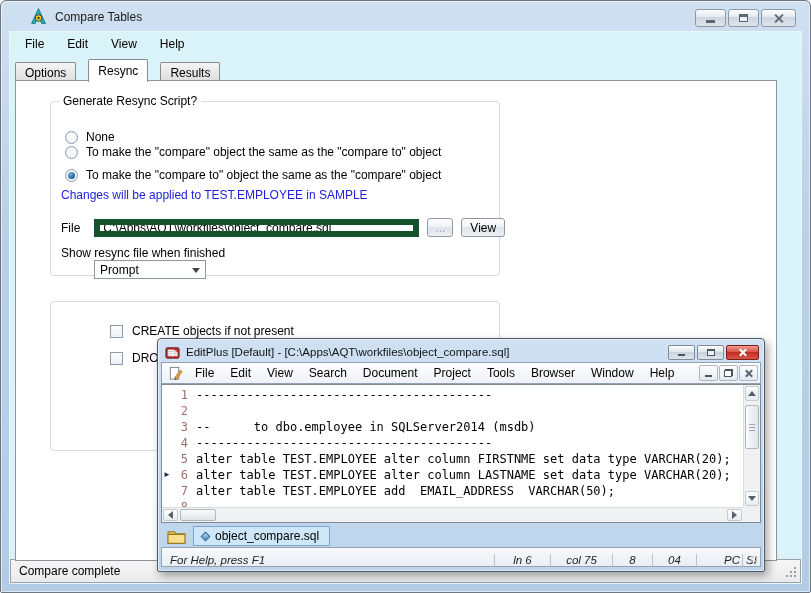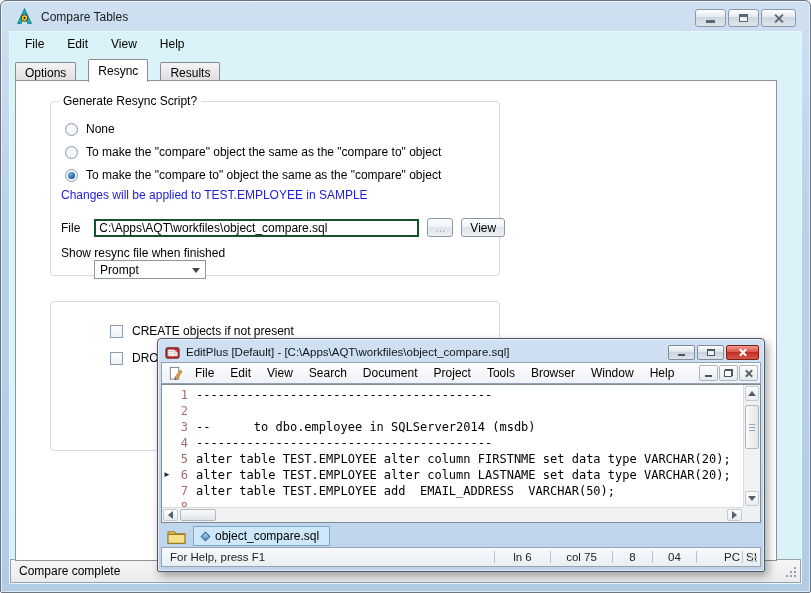--- a/index.html
+++ b/index.html
@@ -22,7 +22,7 @@
     box-shadow: inset 0 0 0 1px rgba(255,255,255,.55);
   }
   .mw-titlebar {
-    position: absolute; left: 1px; right: 1px; top: 1px; height: 29px;
+    position: absolute; left: 15px; right: 1px; top: 1px; height: 29px;
     display: flex; align-items: center; padding-left: 14px;
     border-radius: 5px 5px 0 0;
   }

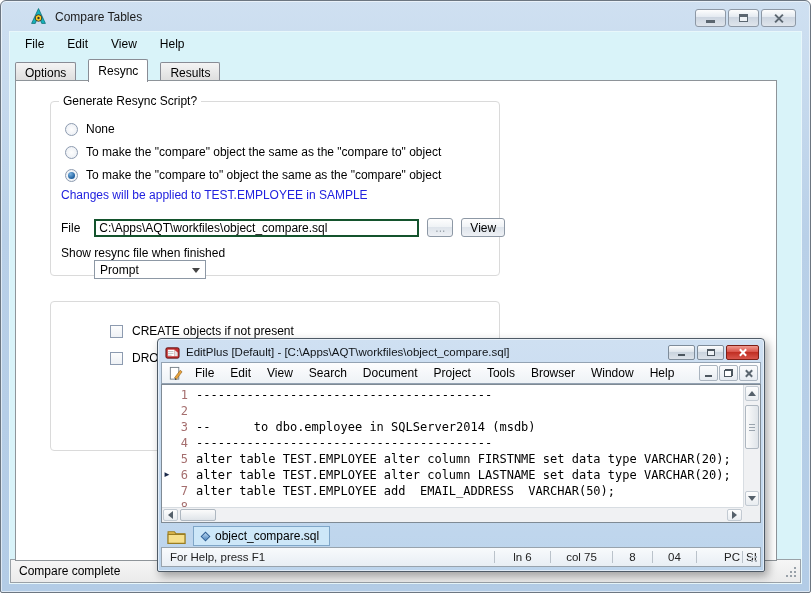--- a/index.html
+++ b/index.html
@@ -282,7 +282,7 @@
       <div class="groupbox g1">
         <span class="groupbox-label">Generate Resync Script?</span>
 
-        <div class="opt-row" style="top:20px">
+        <div class="opt-row" style="top:28px">
           <span class="radio"></span>
           <span>None</span>
         </div>

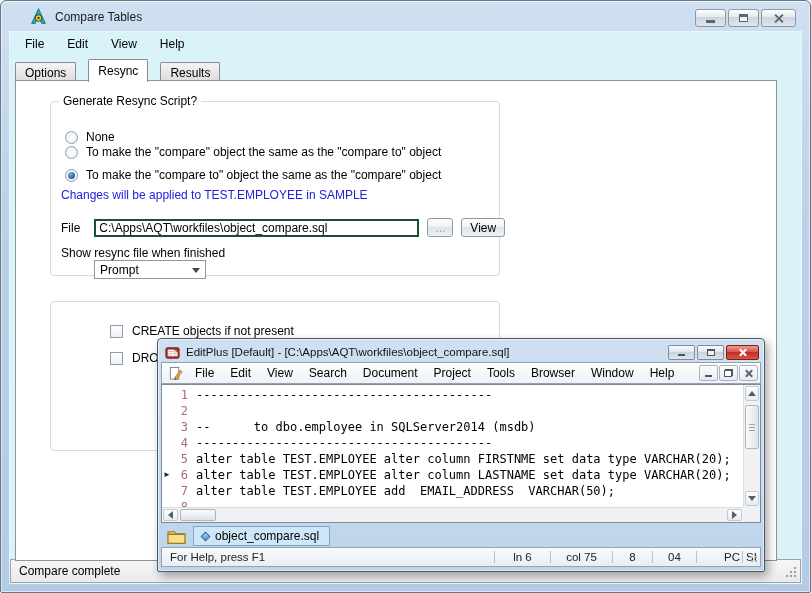--- a/index.html
+++ b/index.html
@@ -90,7 +90,7 @@
   .file-row { position: absolute; left: 10px; top: 116px; display: flex; align-items: center; }
   .file-input {
     width: 325px; height: 18px; margin-left: 14px;
-    border: 2px solid #14532d; background: #fff; font: 12px "Liberation Sans", sans-serif;
+    border: 6px solid #14532d; background: #fff; font: 12px "Liberation Sans", sans-serif;
     padding: 0 3px; color: #000;
   }
   .btn {

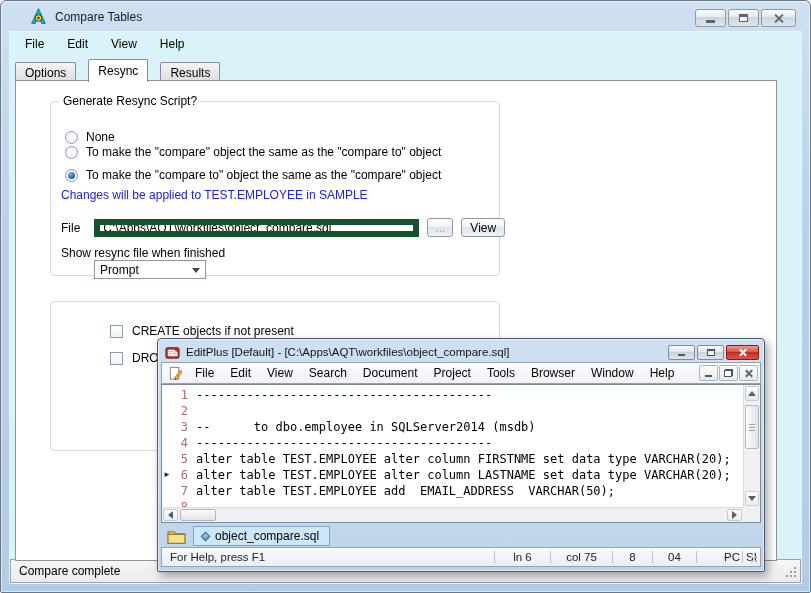--- a/index.html
+++ b/index.html
@@ -224,8 +224,8 @@
 
   .ep-statusbar {
     height: 20px; background: linear-gradient(#f8fafc,#e8eef4);
-    border: 1px solid #98a3ad; display: flex; align-items: center;
-    font-size: 11.5px; color: #222; position: relative;
+    border: 1px solid #98a3ad; display: flex; align-items: flex-end;
+    font-size: 11.5px; color: #222; position: relative; font-style: italic;
   }
   .ep-status-help { flex: 1; display: flex; align-items: center; padding-left: 8px; }
   .ep-seg { display: flex; align-items: center; justify-content: center; border-left: 1px solid #bac2ca; }

